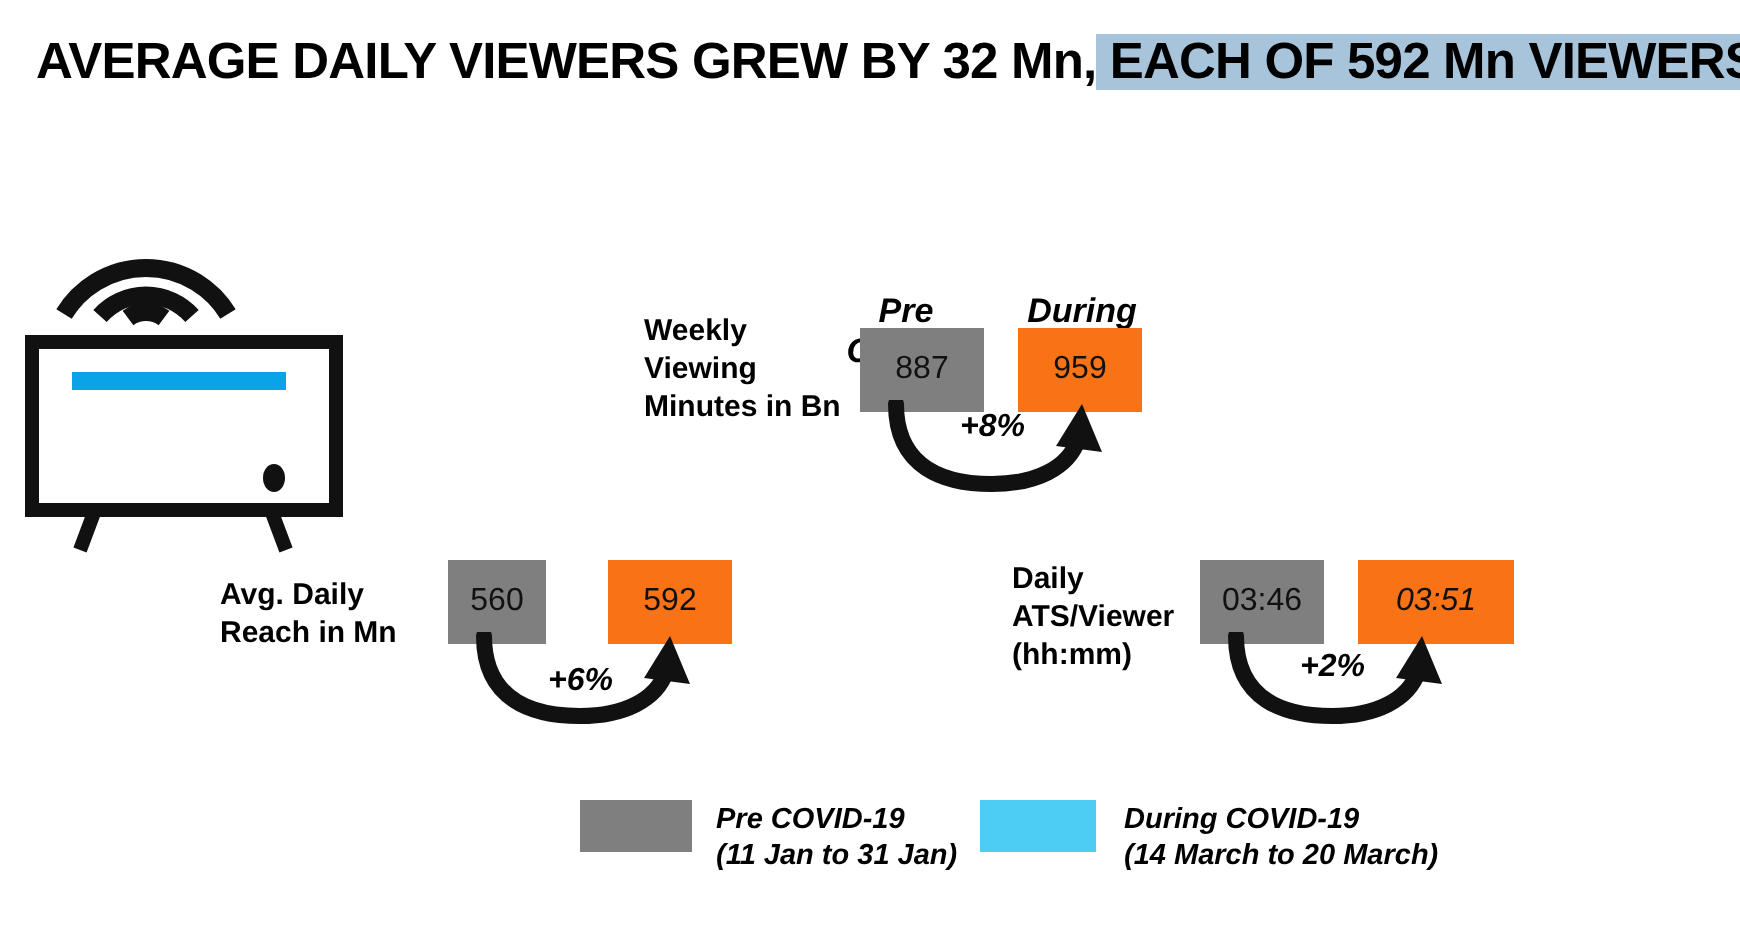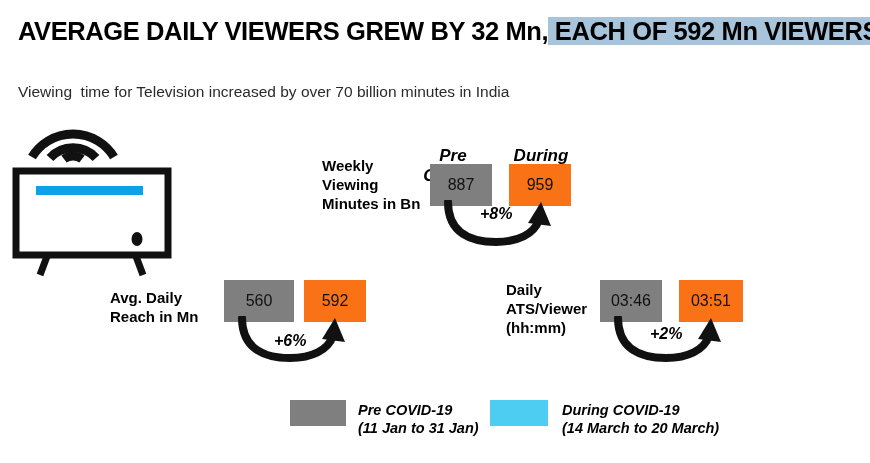--- a/index.html
+++ b/index.html
@@ -128,7 +128,6 @@
     <div class="title-line"><span>AVERAGE DAILY VIEWERS GREW BY 32 Mn,</span><span class="hl"> EACH OF 592 Mn VIEWERS</span></div>
   </div>
 
-  <div class="subtitle">Viewing  time for Television increased by over 70 billion minutes in India</div>
 
   <div class="tv-icon">
     <svg width="180" height="175" viewBox="0 0 180 175" xmlns="http://www.w3.org/2000/svg">

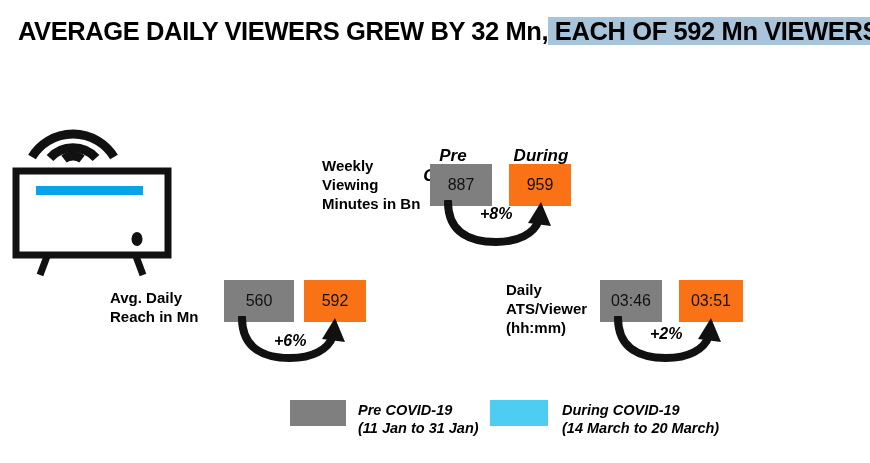--- a/index.html
+++ b/index.html
@@ -177,7 +177,7 @@
     <div class="stat-label" style="left:110px; top:288px; width:120px;">Avg. Daily
 Reach in Mn</div>
 
-    <div class="box pre" style="left:224px; top:280px; width:70px; height:42px;">560</div>
+    <div class="box pre" style="left:224px; top:280px; width:49px; height:42px;">560</div>
 
     <div class="box during" style="left:304px; top:280px; width:62px; height:42px;">592</div>
 

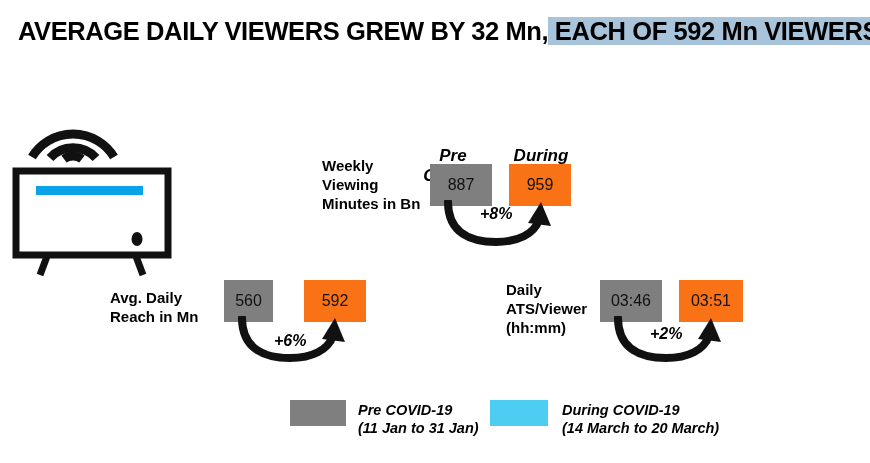--- a/index.html
+++ b/index.html
@@ -196,7 +196,7 @@
 
     <div class="box pre" style="left:600px; top:280px; width:62px; height:42px;">03:46</div>
 
-    <div class="box during" style="left:679px; top:280px; width:64px; height:42px;">03:51</div>
+    <div class="box during" style="left:679px; top:280px; width:78px; height:42px;font-style:italic;">03:51</div>
 
     <svg class="arrow-svg" style="left:608px; top:316px;" width="120" height="48" viewBox="0 0 120 48" xmlns="http://www.w3.org/2000/svg">
       <path d="M 10 2 C 10 34, 34 42, 58 42 C 80 42, 96 34, 101 20" fill="none" stroke="#111111" stroke-width="8" stroke-linecap="round"></path>

